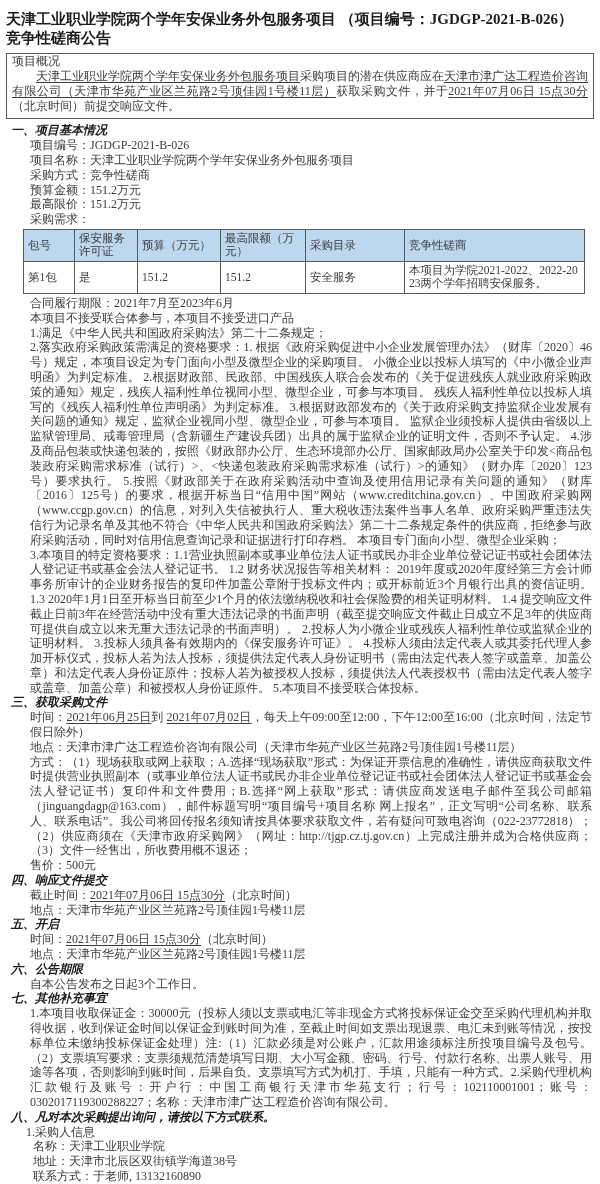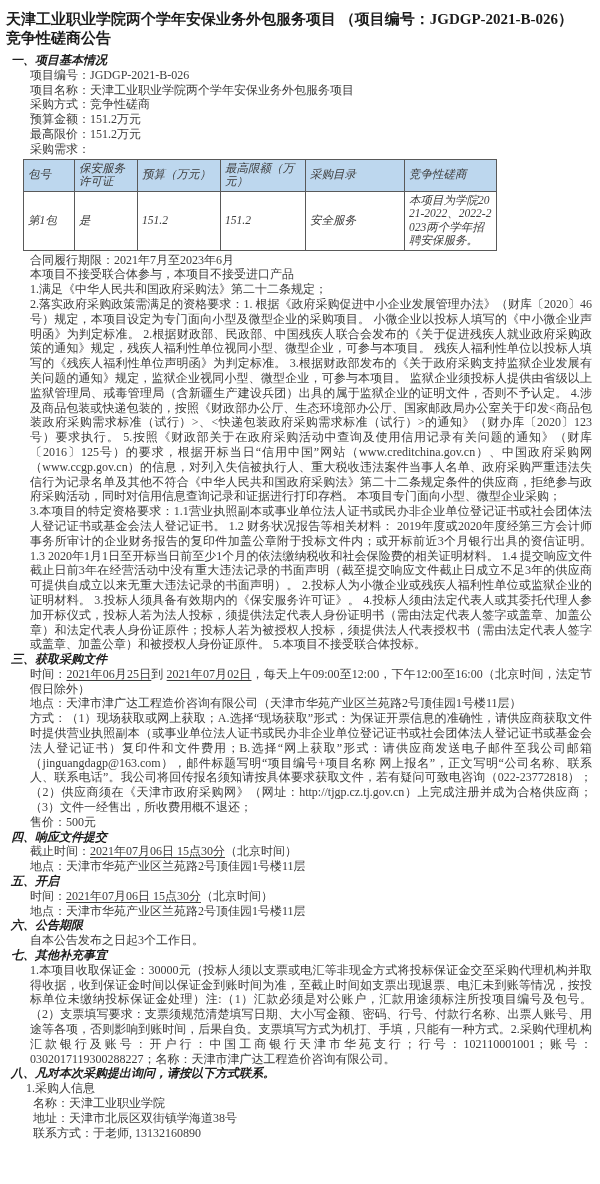--- a/index.html
+++ b/index.html
@@ -46,6 +46,12 @@
     <span>竞争性磋商公告</span>
   </div>
 
+  <div class="overview-box">
+    <p class="overview-label">项目概况</p>
+    <p class="overview-text">
+      <span class="u">天津工业职业学院两个学年安保业务外包服务项目</span><span>采购项目的潜在供应商应在</span><span class="u">天津市津广达工程造价咨询有限公司（天津市华苑产业区兰苑路2号顶佳园1号楼11层）</span><span>获取采购文件，并于</span><span class="u">2021年07月06日 15点30分</span><span>（北京时间）前提交响应文件。</span>
+    </p>
+  </div>
 
   <div>
     <p class="sec-h">一、项目基本情况</p>

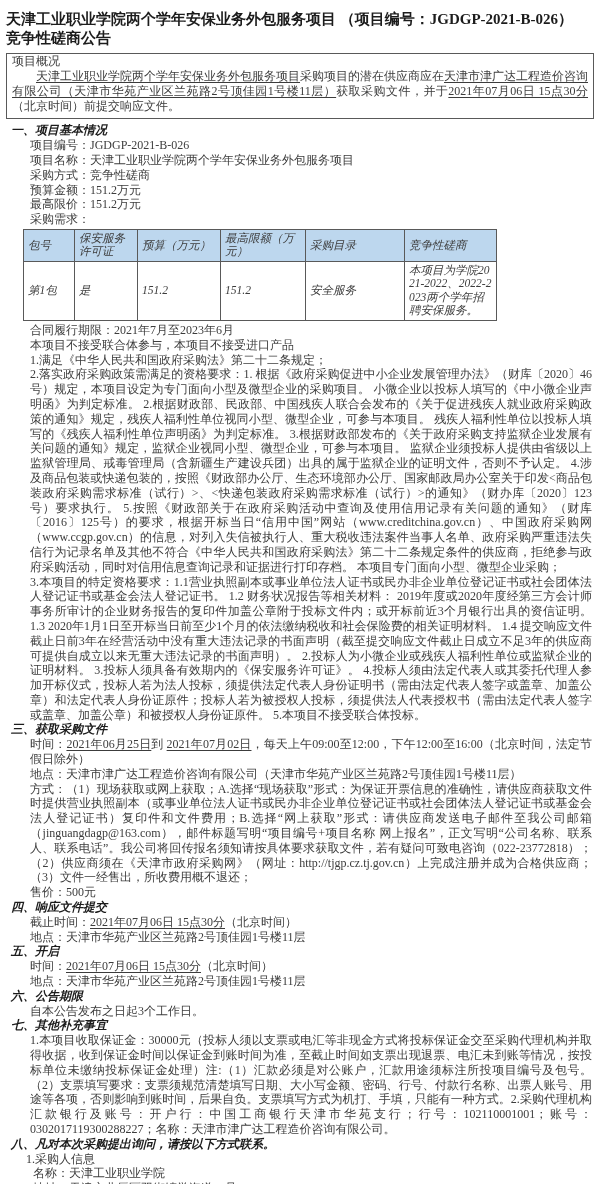--- a/index.html
+++ b/index.html
@@ -24,7 +24,7 @@
   .u{text-decoration:underline;text-underline-offset:2px;}
   table.req{
     border-collapse:collapse;margin:2px 0 2px 17px;
-    width:474px;table-layout:fixed;font-size:11.5px;line-height:13.5px;font-style:italic;
+    width:562px;table-layout:fixed;font-size:11.5px;line-height:13.5px;
   }
   table.req th,table.req td{
     border:1px solid #595959;padding:2px 4px;text-align:left;

